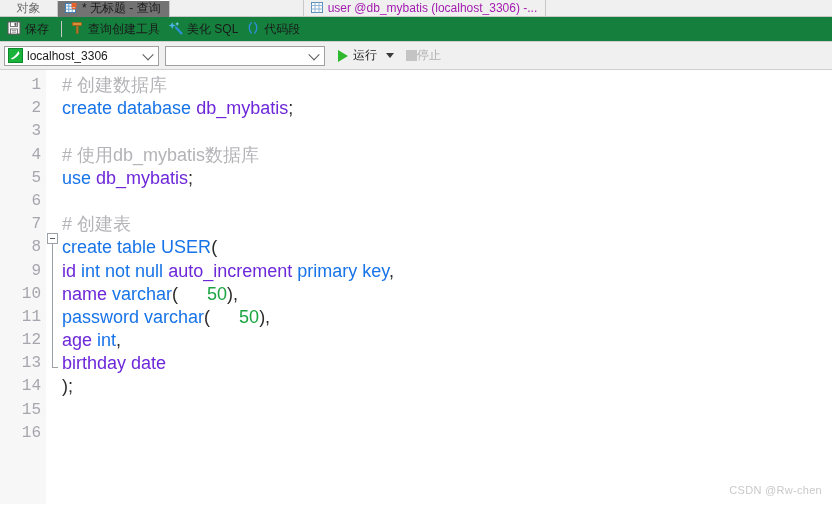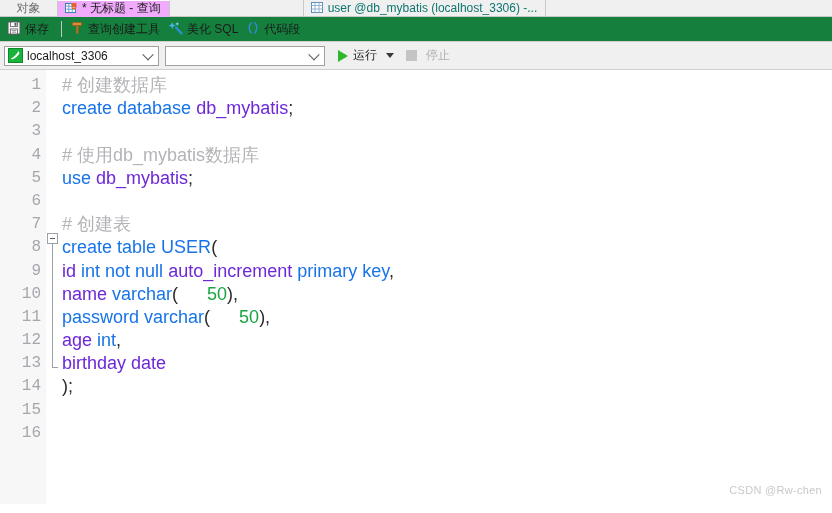--- a/index.html
+++ b/index.html
@@ -55,7 +55,7 @@
     white-space: nowrap;
   }
   .tab.active {
-    background: #f0abfc;
+    background: #737373;
     border-top: 1px solid #ffffff;
     margin-bottom: -1px;
     padding-bottom: 1px;

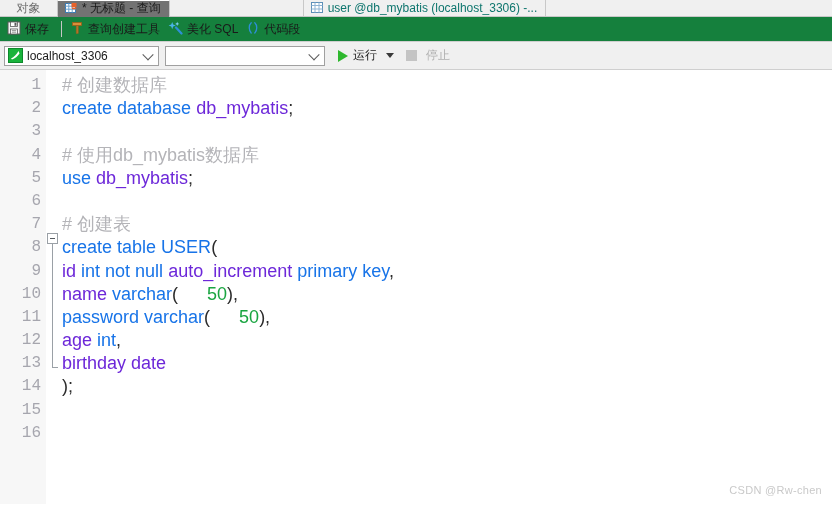--- a/index.html
+++ b/index.html
@@ -62,7 +62,7 @@
     color: #1a1a1a;
   }
   .tab.inactive {
-    color: #0f766e;
+    color: #a21caf;
     background: #f0f0f0;
   }
   .tab-spacer {

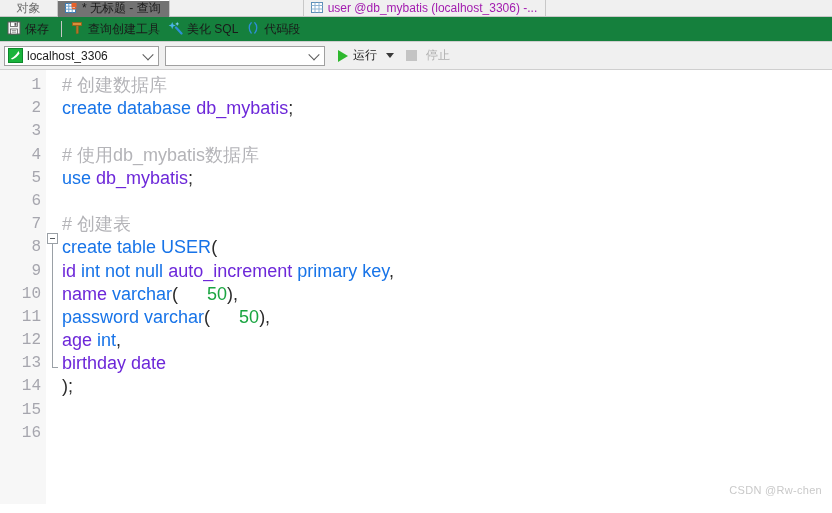--- a/index.html
+++ b/index.html
@@ -181,7 +181,7 @@
     margin-right: 4px;
   }
   .stop-btn {
-    display: flex; align-items: center; gap: 9px;
+    display: flex; align-items: center; gap: 0;
     font-size: 12px; color: #b0b0b0;
     padding: 0 4px; height: 22px; margin-left: 4px;
   }

